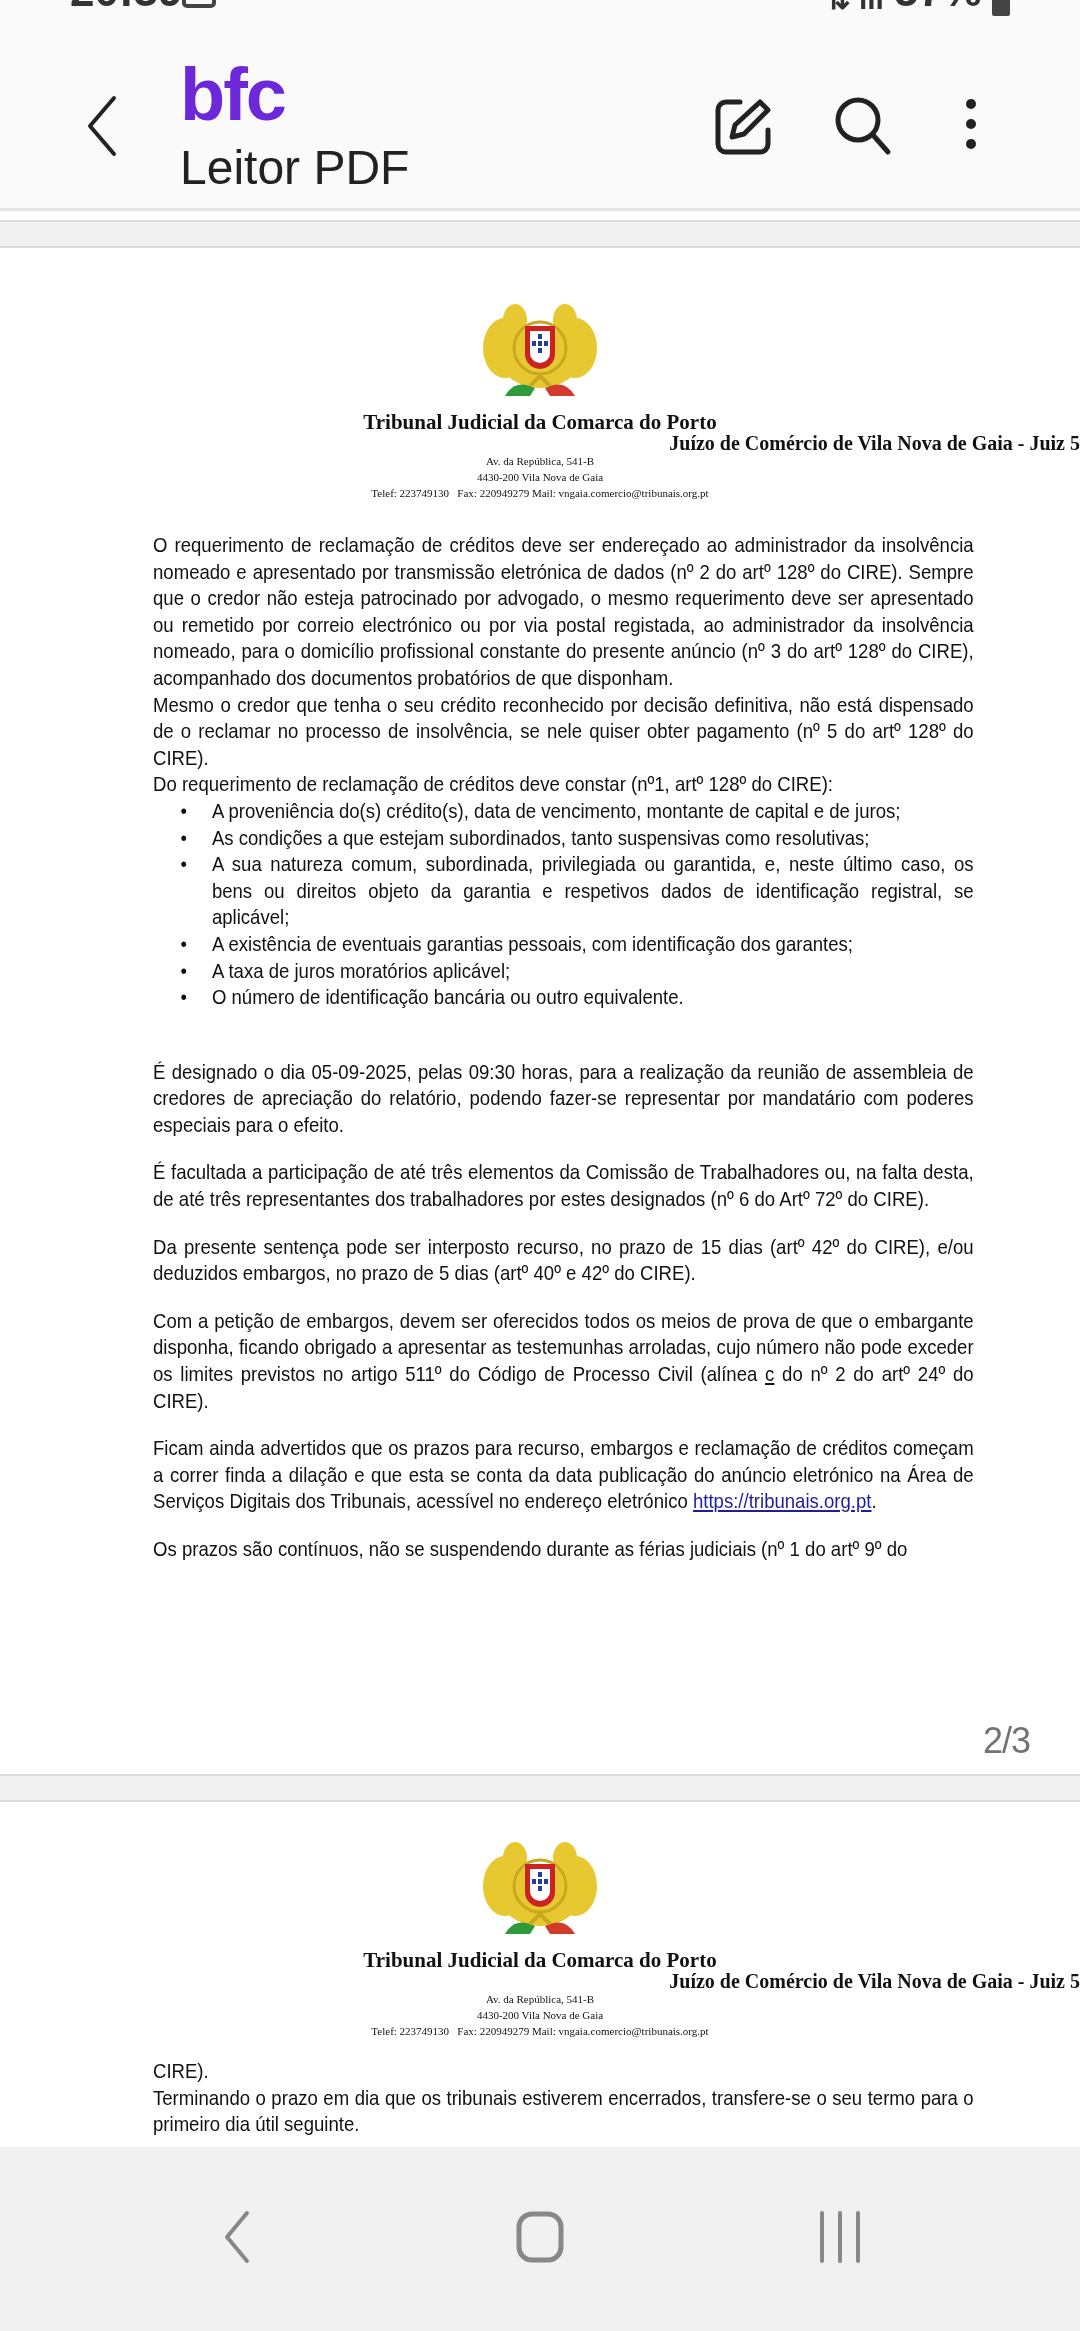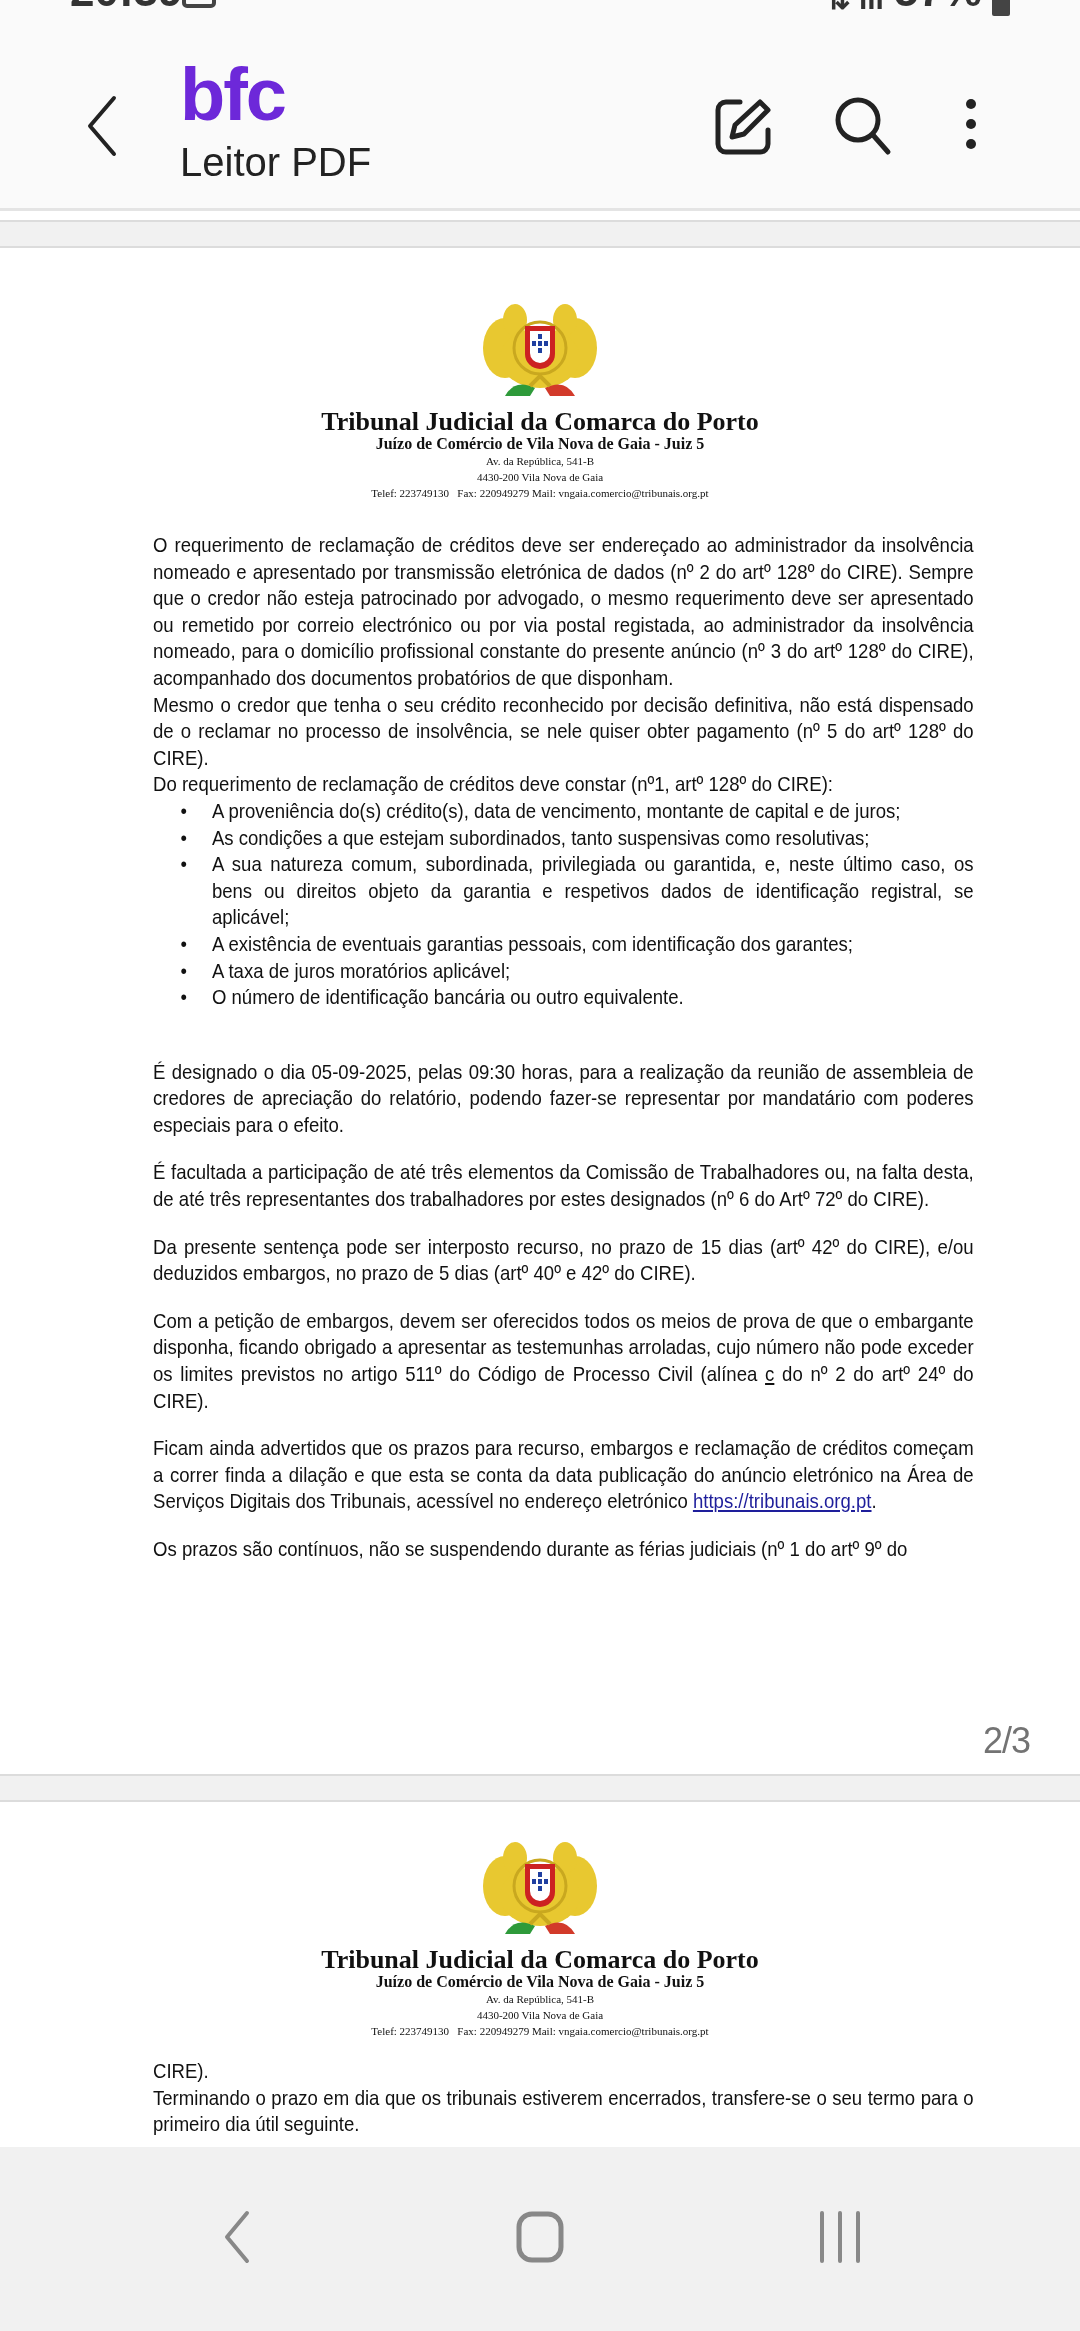--- a/index.html
+++ b/index.html
@@ -18,7 +18,7 @@
   .app-bar-divider { position: absolute; top: 208px; left: 0; width: 1080px; height: 3px; background: #e4e4e4; z-index: 4; }
   .back-btn { position: absolute; left: 78px; top: 70px; width: 50px; height: 80px; cursor: pointer; }
   .title { position: absolute; left: 180px; top: 36px; font-size: 74px; font-weight: 700; color: #6d28d9; letter-spacing: -2px; }
-  .subtitle { position: absolute; left: 180px; top: 124px; font-size: 40px; color: #222; }
+  .subtitle { position: absolute; left: 180px; top: 124px; font-size: 48px; color: #222; }
   .icon-btn { position: absolute; top: 76px; width: 68px; height: 68px; cursor: pointer; }
   .edit-btn { left: 710px; }
   .search-btn { left: 830px; }

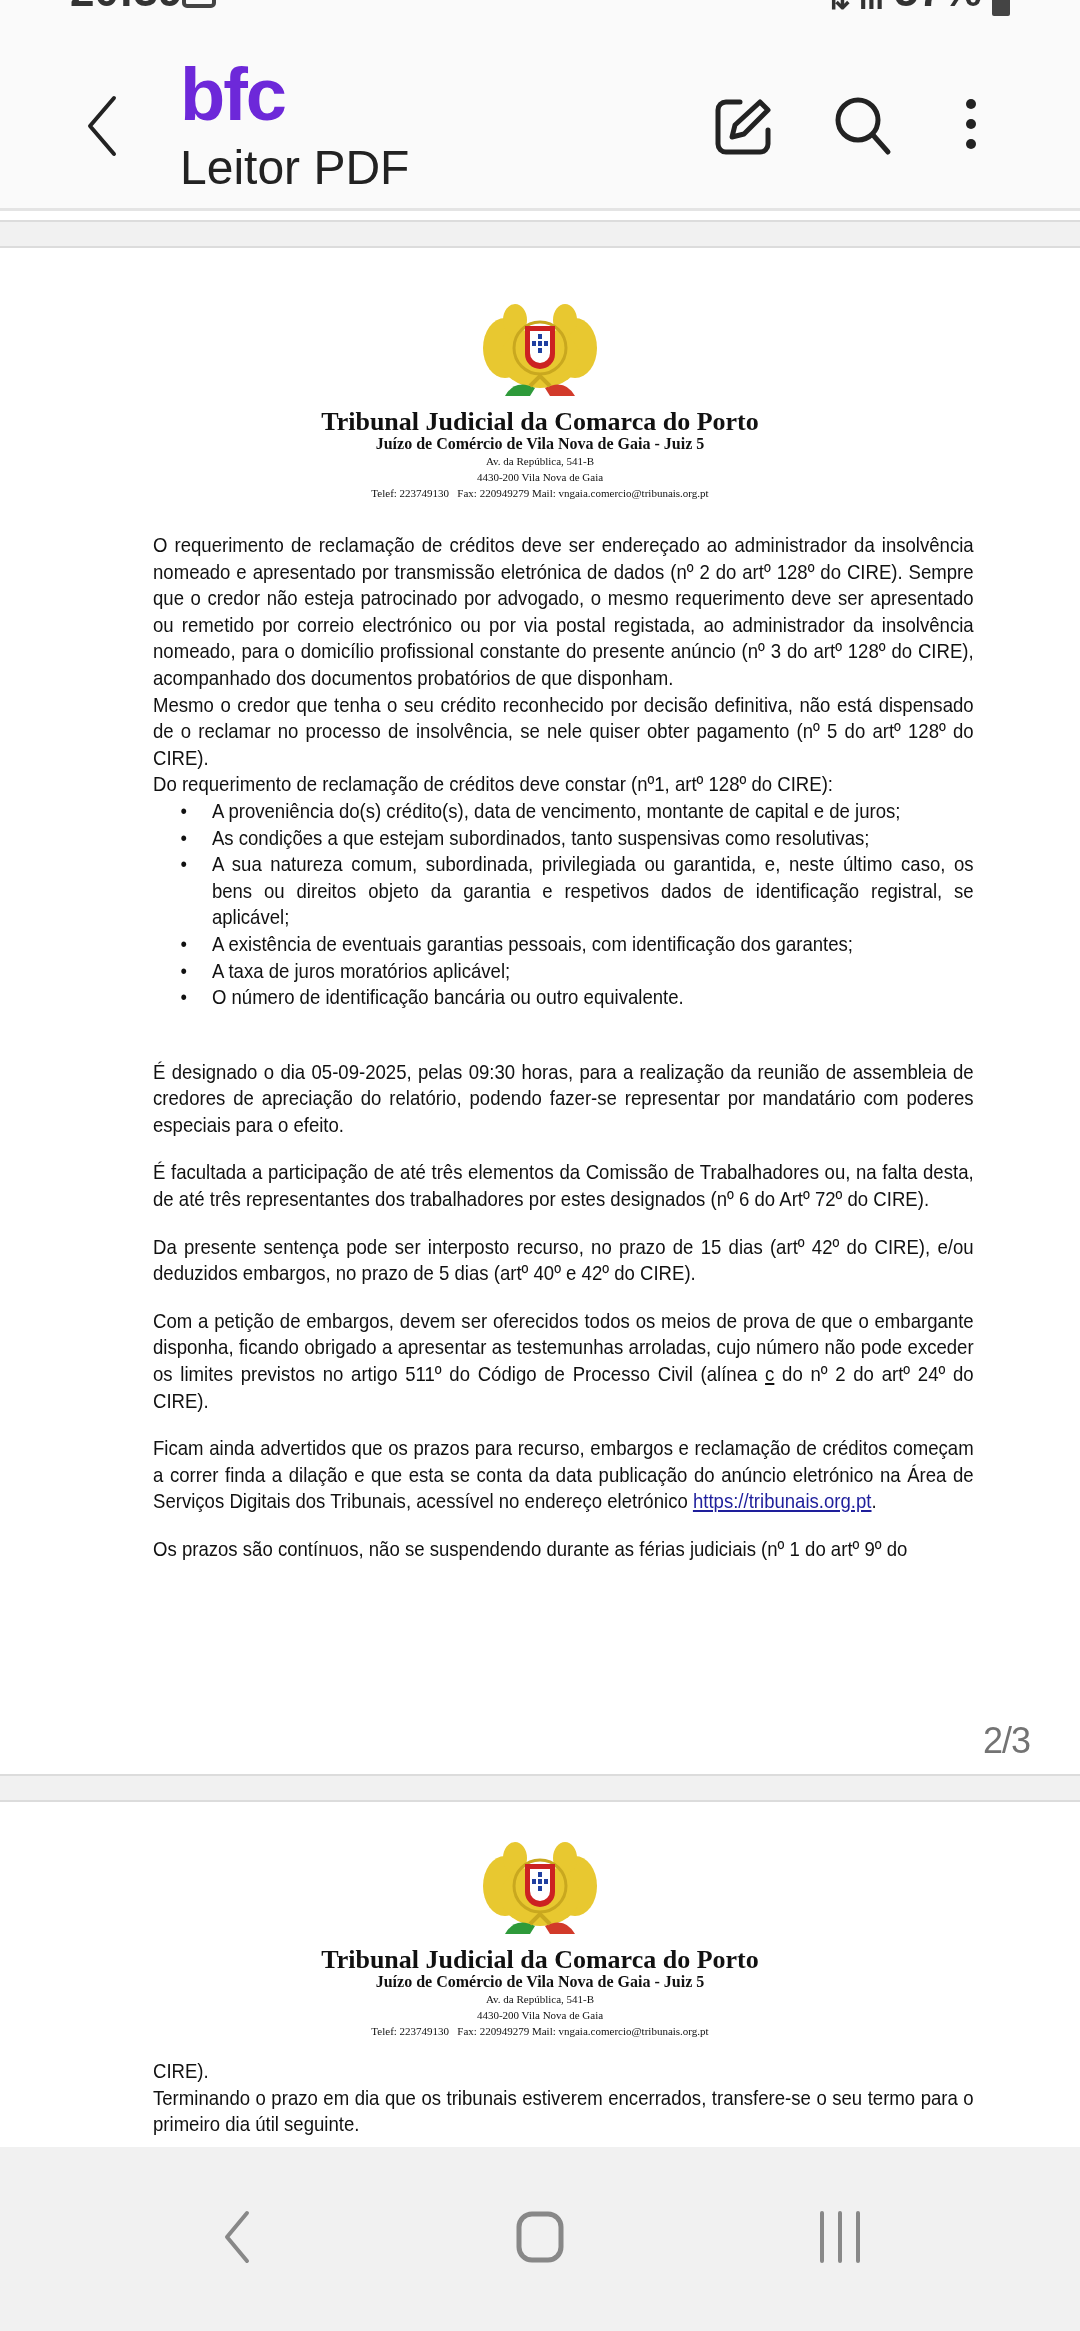--- a/index.html
+++ b/index.html
@@ -37,7 +37,7 @@
   
   .letterhead { position: absolute; left: 0; width: 1080px; text-align: center; font-family: "Liberation Serif", serif; }
   .crest { display: block; margin: 0 auto; width: 130px; height: 110px; }
-  .lh-court { font-size: 26px; font-weight: 700; margin-top: 2px; line-height: 24px; }
+  .lh-court { font-size: 21px; font-weight: 700; margin-top: 2px; line-height: 24px; }
   .lh-juizo { font-size: 16px; font-weight: 700; line-height: 19px; }
   .lh-line { font-size: 11px; line-height: 16px; }
 

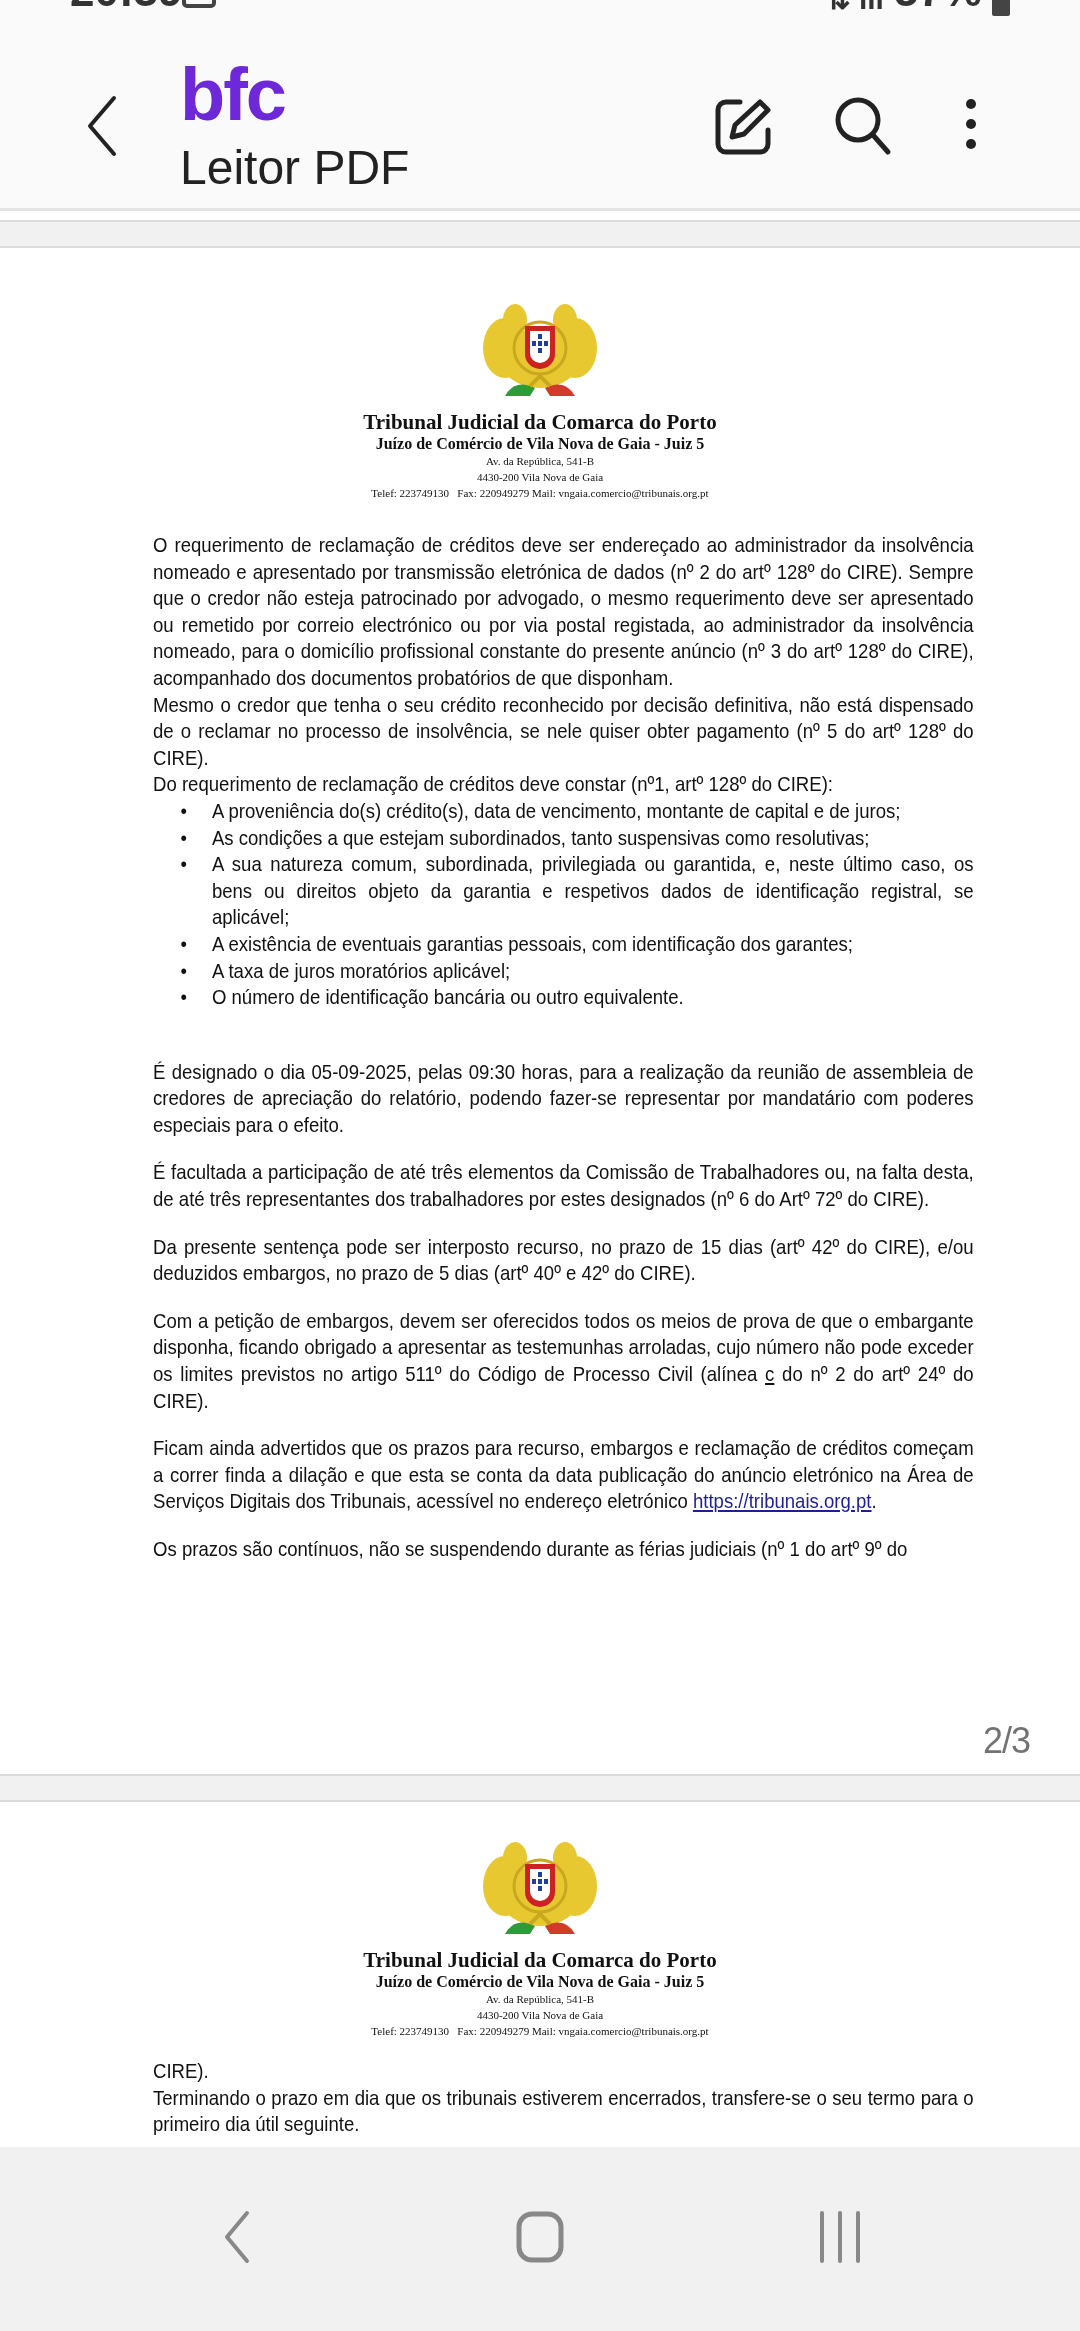--- a/index.html
+++ b/index.html
@@ -38,7 +38,7 @@
   .letterhead { position: absolute; left: 0; width: 1080px; text-align: center; font-family: "Liberation Serif", serif; }
   .crest { display: block; margin: 0 auto; width: 130px; height: 110px; }
   .lh-court { font-size: 21px; font-weight: 700; margin-top: 2px; line-height: 24px; }
-  .lh-juizo { font-size: 16px; font-weight: 700; line-height: 19px; }
+  .lh-juizo { font-size: 20px; font-weight: 700; line-height: 19px; text-align: right; }
   .lh-line { font-size: 11px; line-height: 16px; }
 
   

